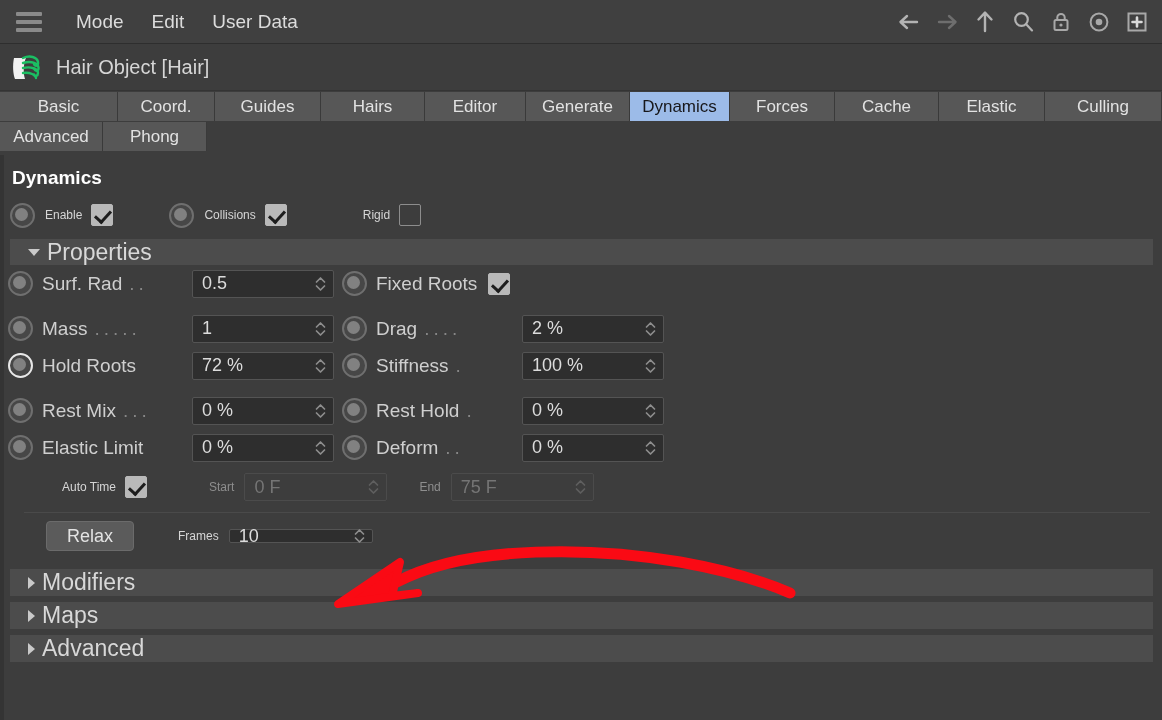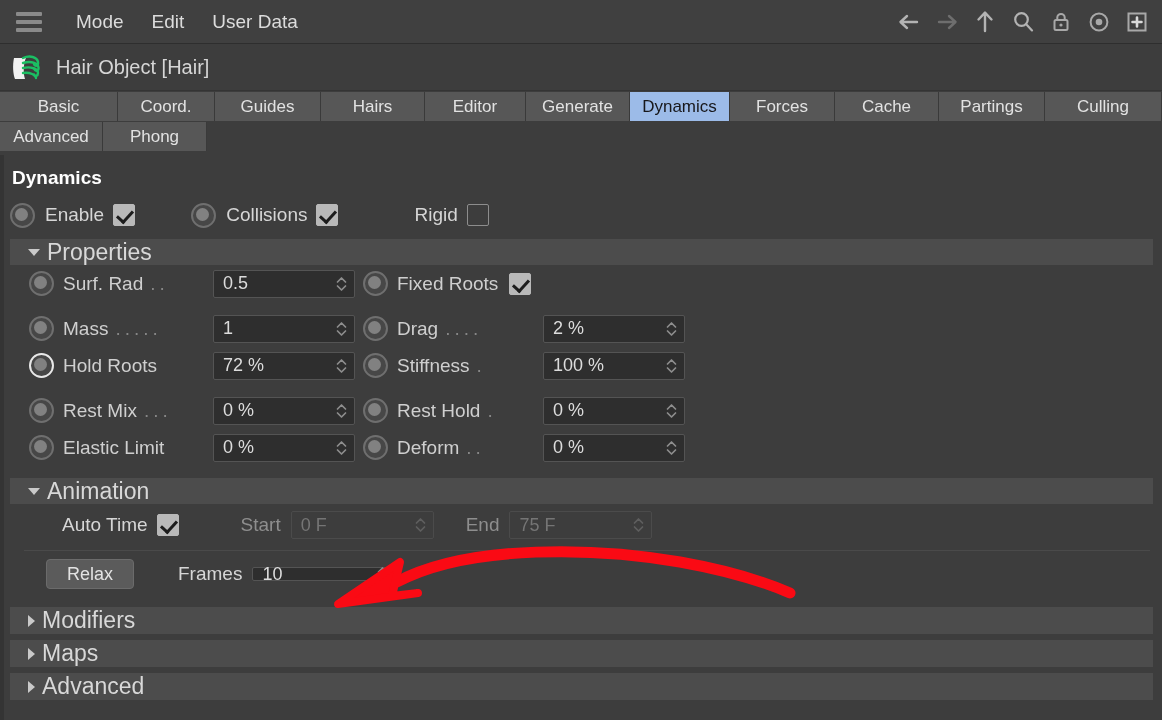--- a/index.html
+++ b/index.html
@@ -234,7 +234,7 @@
         <div class="tab active" style="width: 100px;">Dynamics</div>
         <div class="tab" style="width: 105px;">Forces</div>
         <div class="tab" style="width: 104px;">Cache</div>
-        <div class="tab" style="width: 106px;">Partings</div>
+        <div class="tab" style="width: 106px;">Elastic</div>
         <div class="tab" style="width: 117px;">Culling</div>
       </div>
     <div class="tabrow" id="tabrow2">

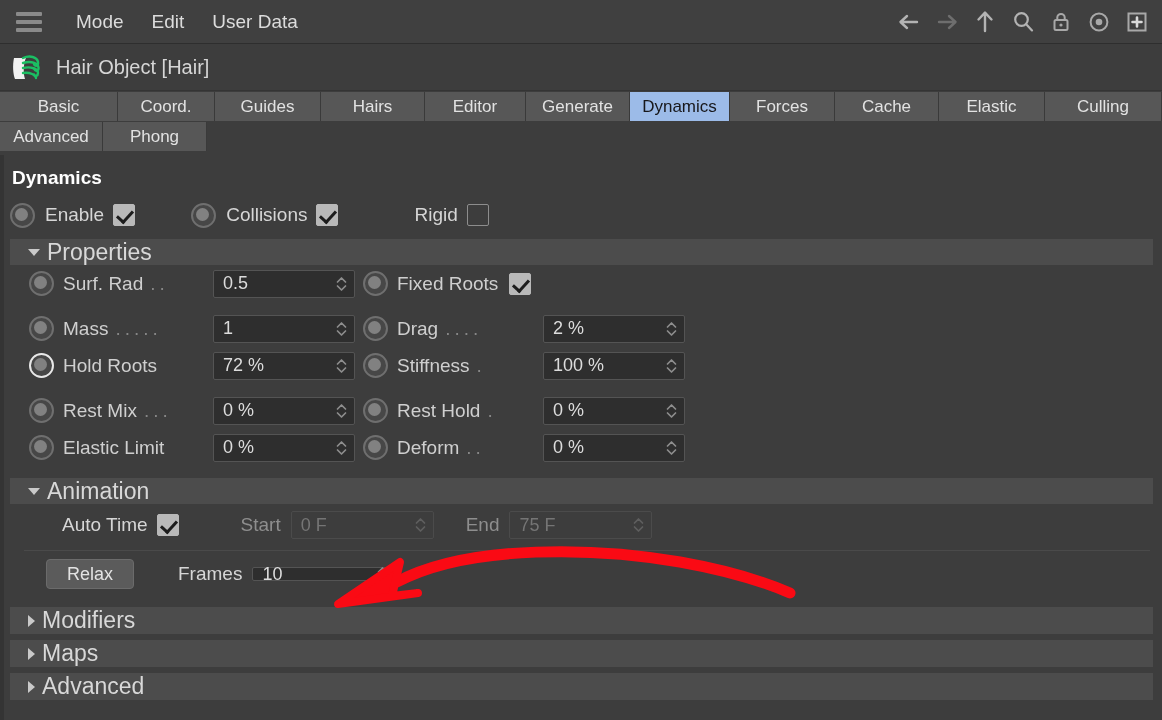--- a/index.html
+++ b/index.html
@@ -88,7 +88,7 @@
   }
   .track.hl { border-color: #e8e8e8; }
 
-  .cklabel { color: #d6d6d6; font-size: 19px; margin: 0 9px 0 10px; white-space: nowrap; }
+  .cklabel { color: #d6d6d6; font-size: 12px; margin: 0 9px 0 10px; white-space: nowrap; }
 
   .cbox {
     width: 22px; height: 22px; border: 1px solid #8d8d8d; background: transparent;

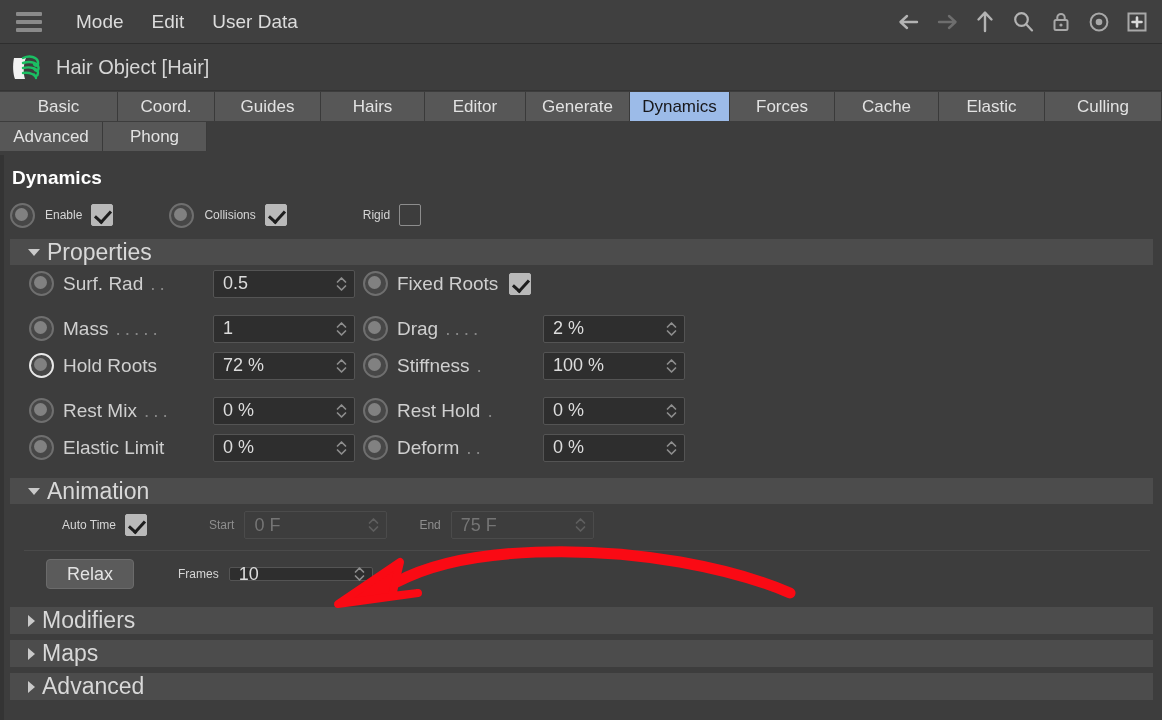--- a/index.html
+++ b/index.html
@@ -118,7 +118,7 @@
   .sechead .stext { color: #d8d8d8; font-size: 23px; }
 
   
-  .prow { display: flex; align-items: center; height: 37px; padding-left: 29px; }
+  .prow { display: flex; align-items: center; height: 37px; padding-left: 8px; }
   .cell { display: flex; align-items: center; flex: none; }
   .plabel {
     color: #cfcfcf; font-size: 19px; margin-left: 9px;

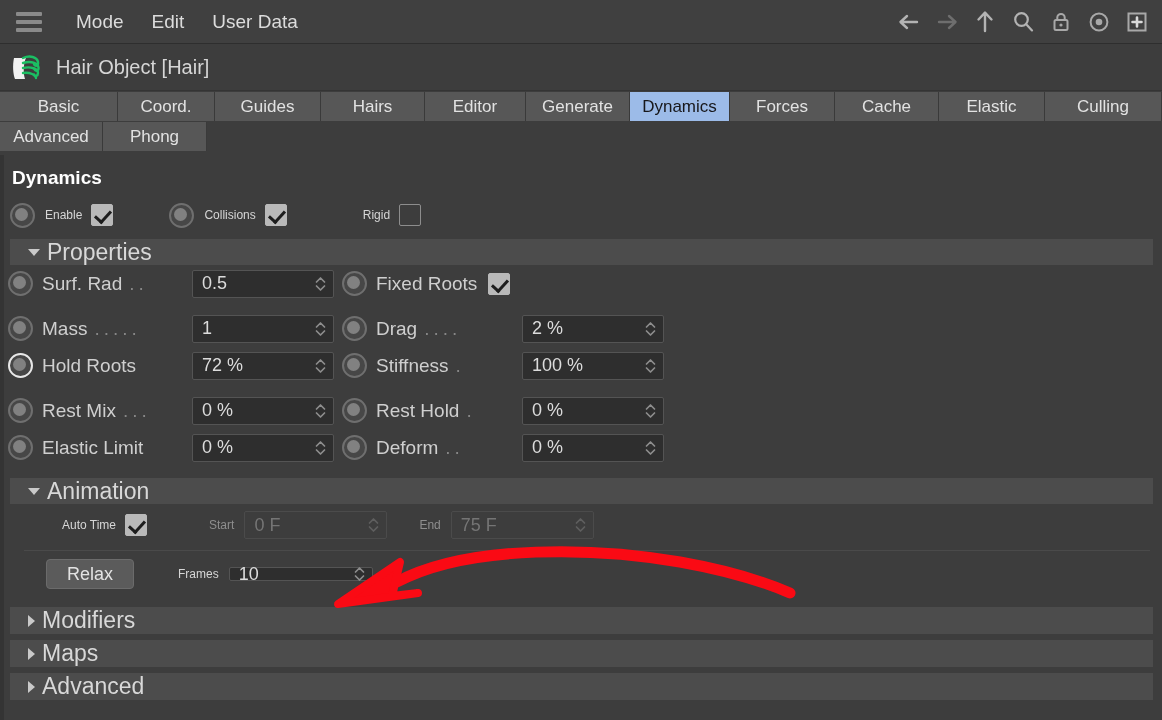--- a/index.html
+++ b/index.html
@@ -405,10 +405,6 @@
         </div>
       </div>
 
-    <div class="sechead" style="margin-top:12px">
-      <div class="caret"></div>
-      <div class="stext">Animation</div>
-    </div>
 
     <div class="prow" style="padding-left:62px; height:42px">
       <div class="cklabel" style="margin-left:0">Auto Time</div>

